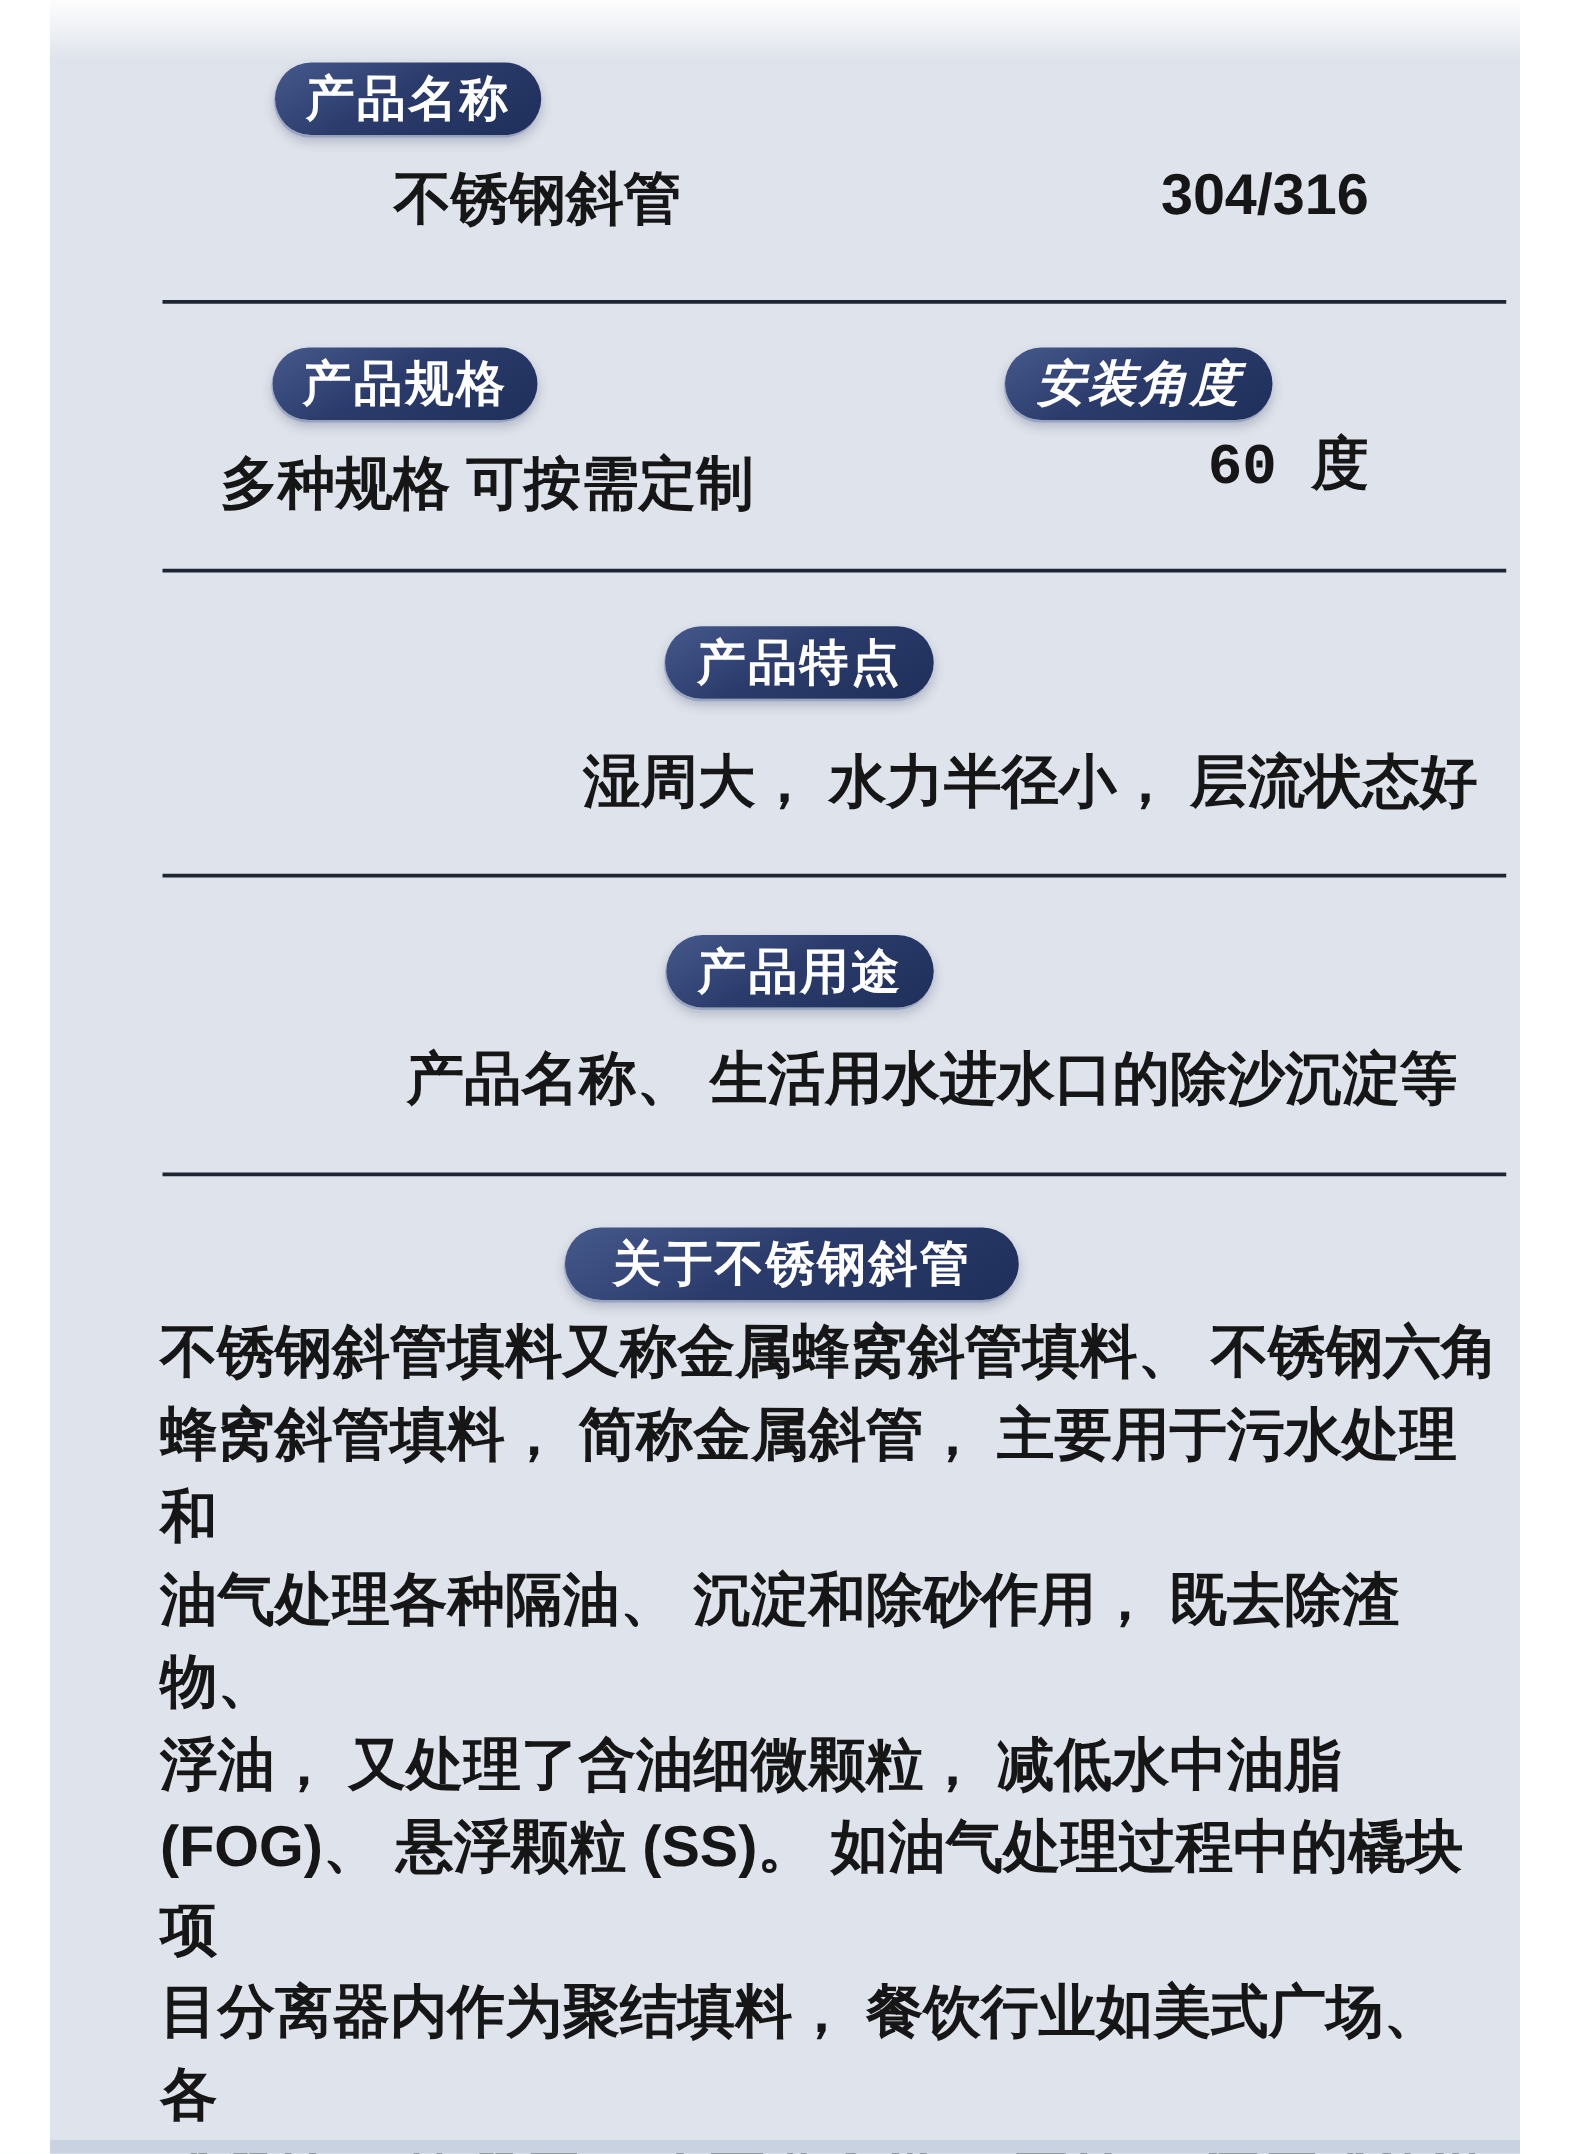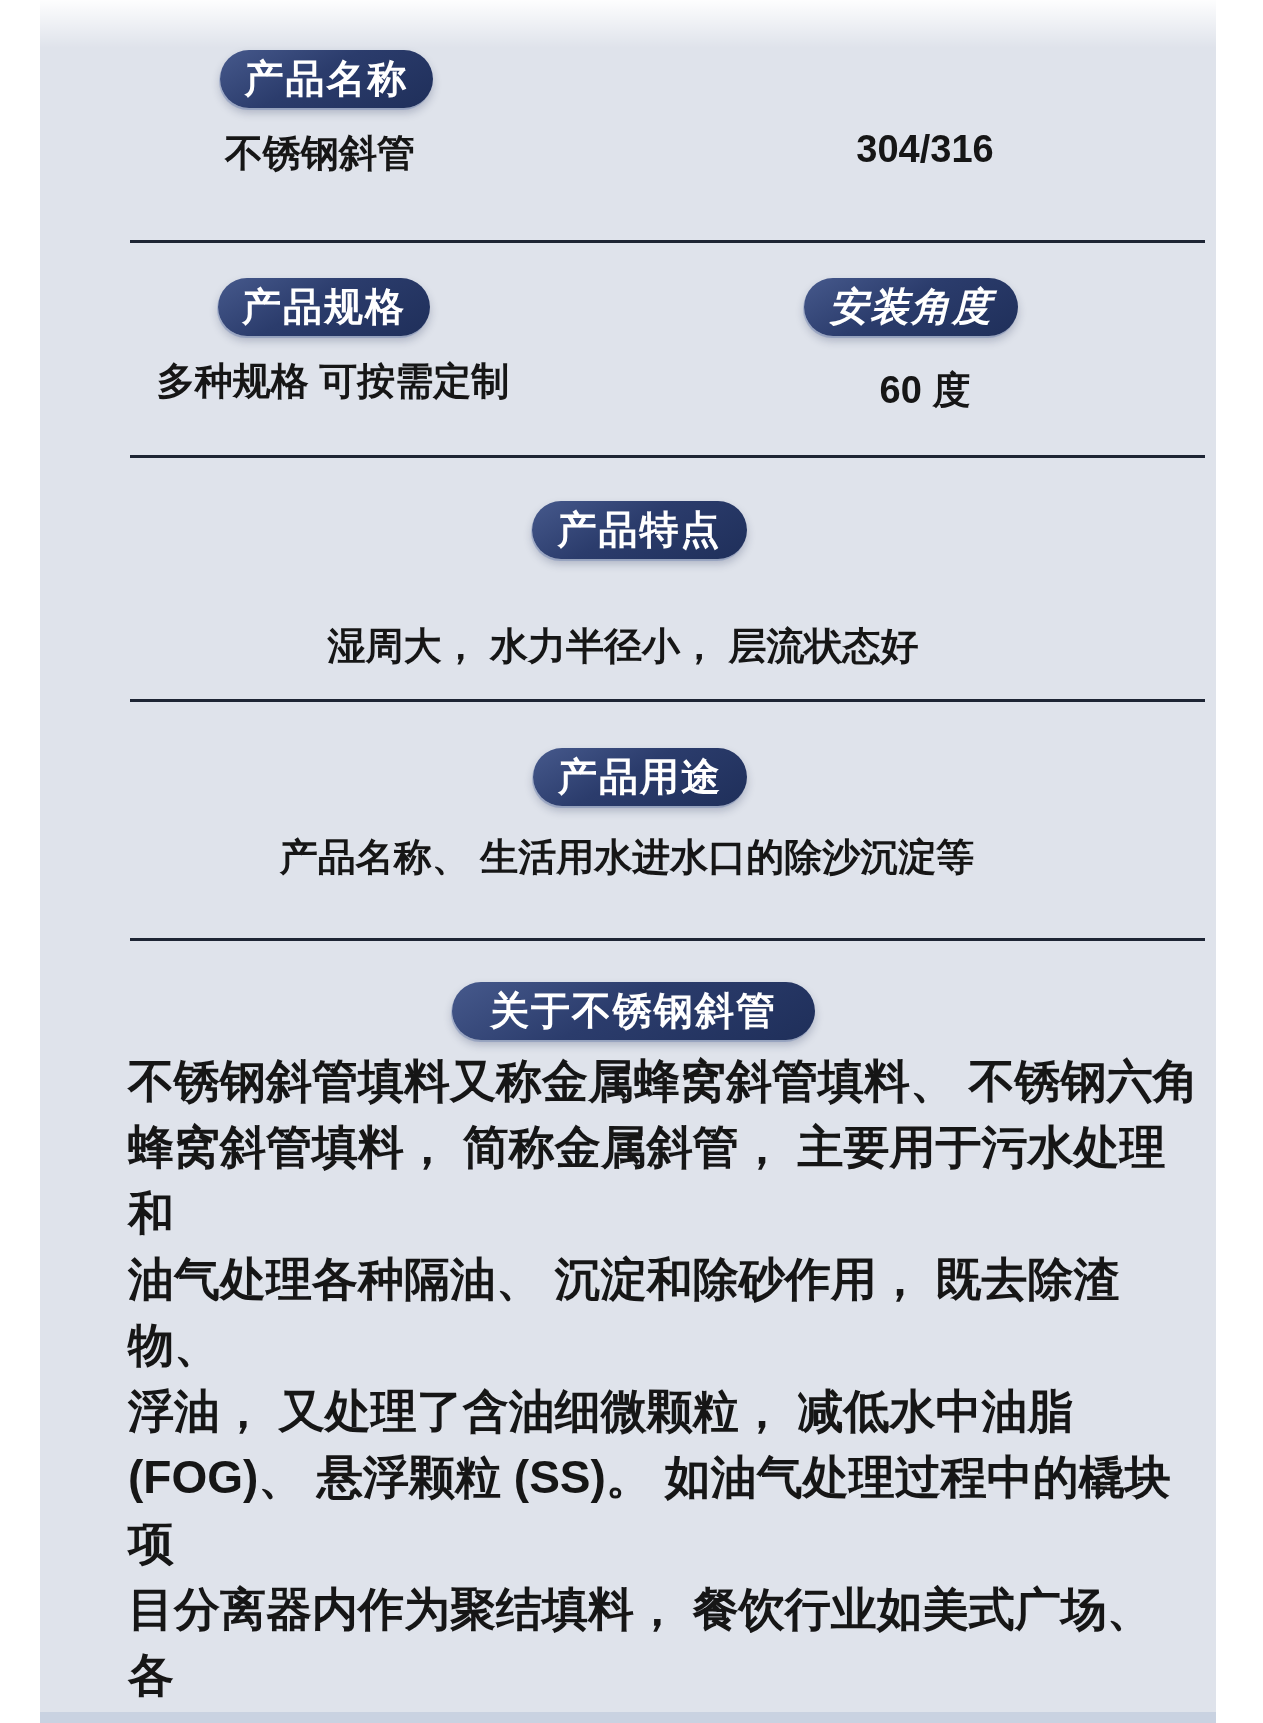--- a/index.html
+++ b/index.html
@@ -44,9 +44,9 @@
   .value{
     position:absolute;
     color:#161616;
-    font-size:38px;
+    font-size:46px;
     font-weight:600;
-    text-align:center;
+    text-align:right;
     white-space:nowrap;
   }
   .divider{

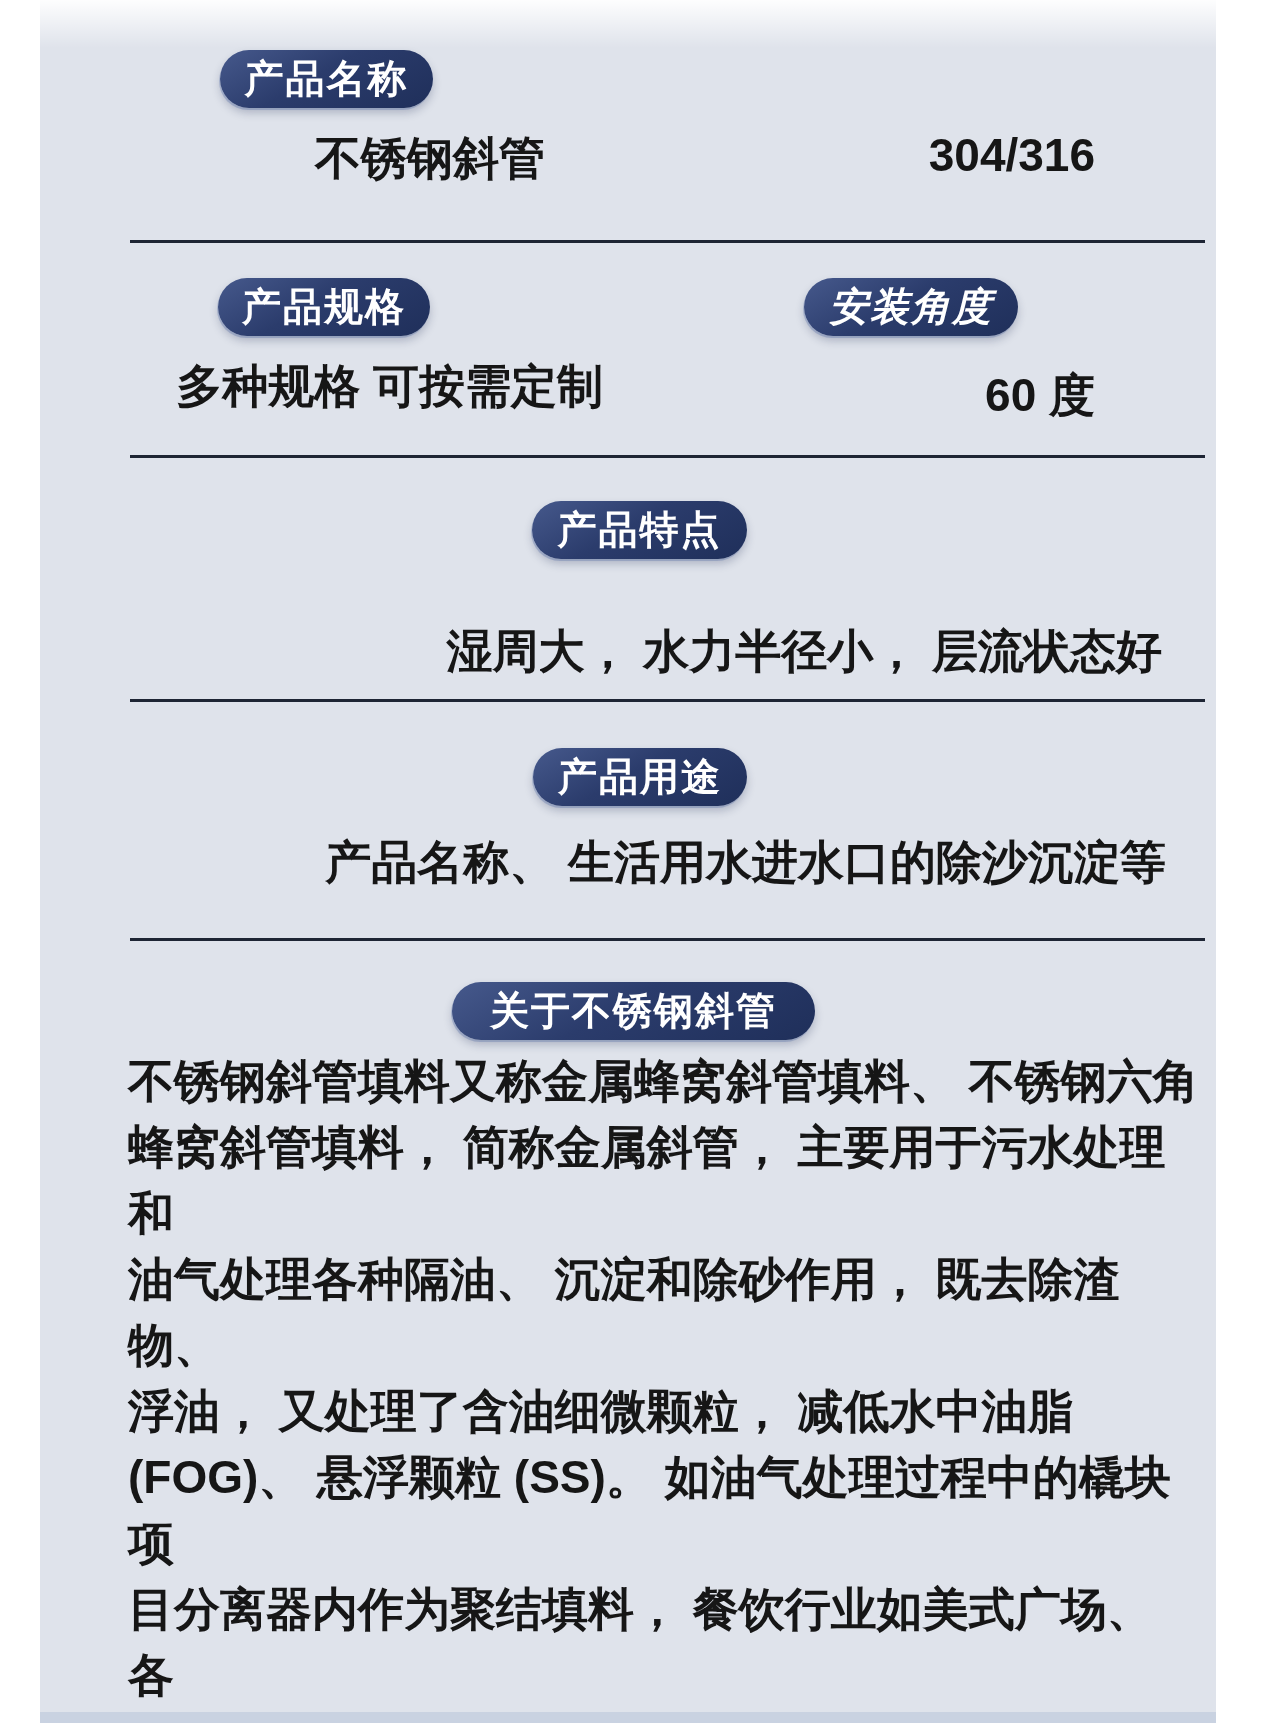--- a/index.html
+++ b/index.html
@@ -75,7 +75,7 @@
   .v-name   {left:55px; top:128px;width:450px;}
   .v-mat    {left:715px;top:128px;width:340px;}
   .v-spec   {left:23px; top:356px;width:540px;}
-  .v-angle  {left:715px;top:365px;width:340px;}
+  .v-angle  {left:715px;top:340px;width:340px;font-family:Liberation Mono, monospace;}
   .v-feat   {left:44px; top:595px;width:1078px;margin-top:26px;}
   .v-use    {left:48px; top:832px;width:1078px;}
   .d1{top:240px;} .d2{top:455px;} .d3{top:699px;} .d4{top:938px;}

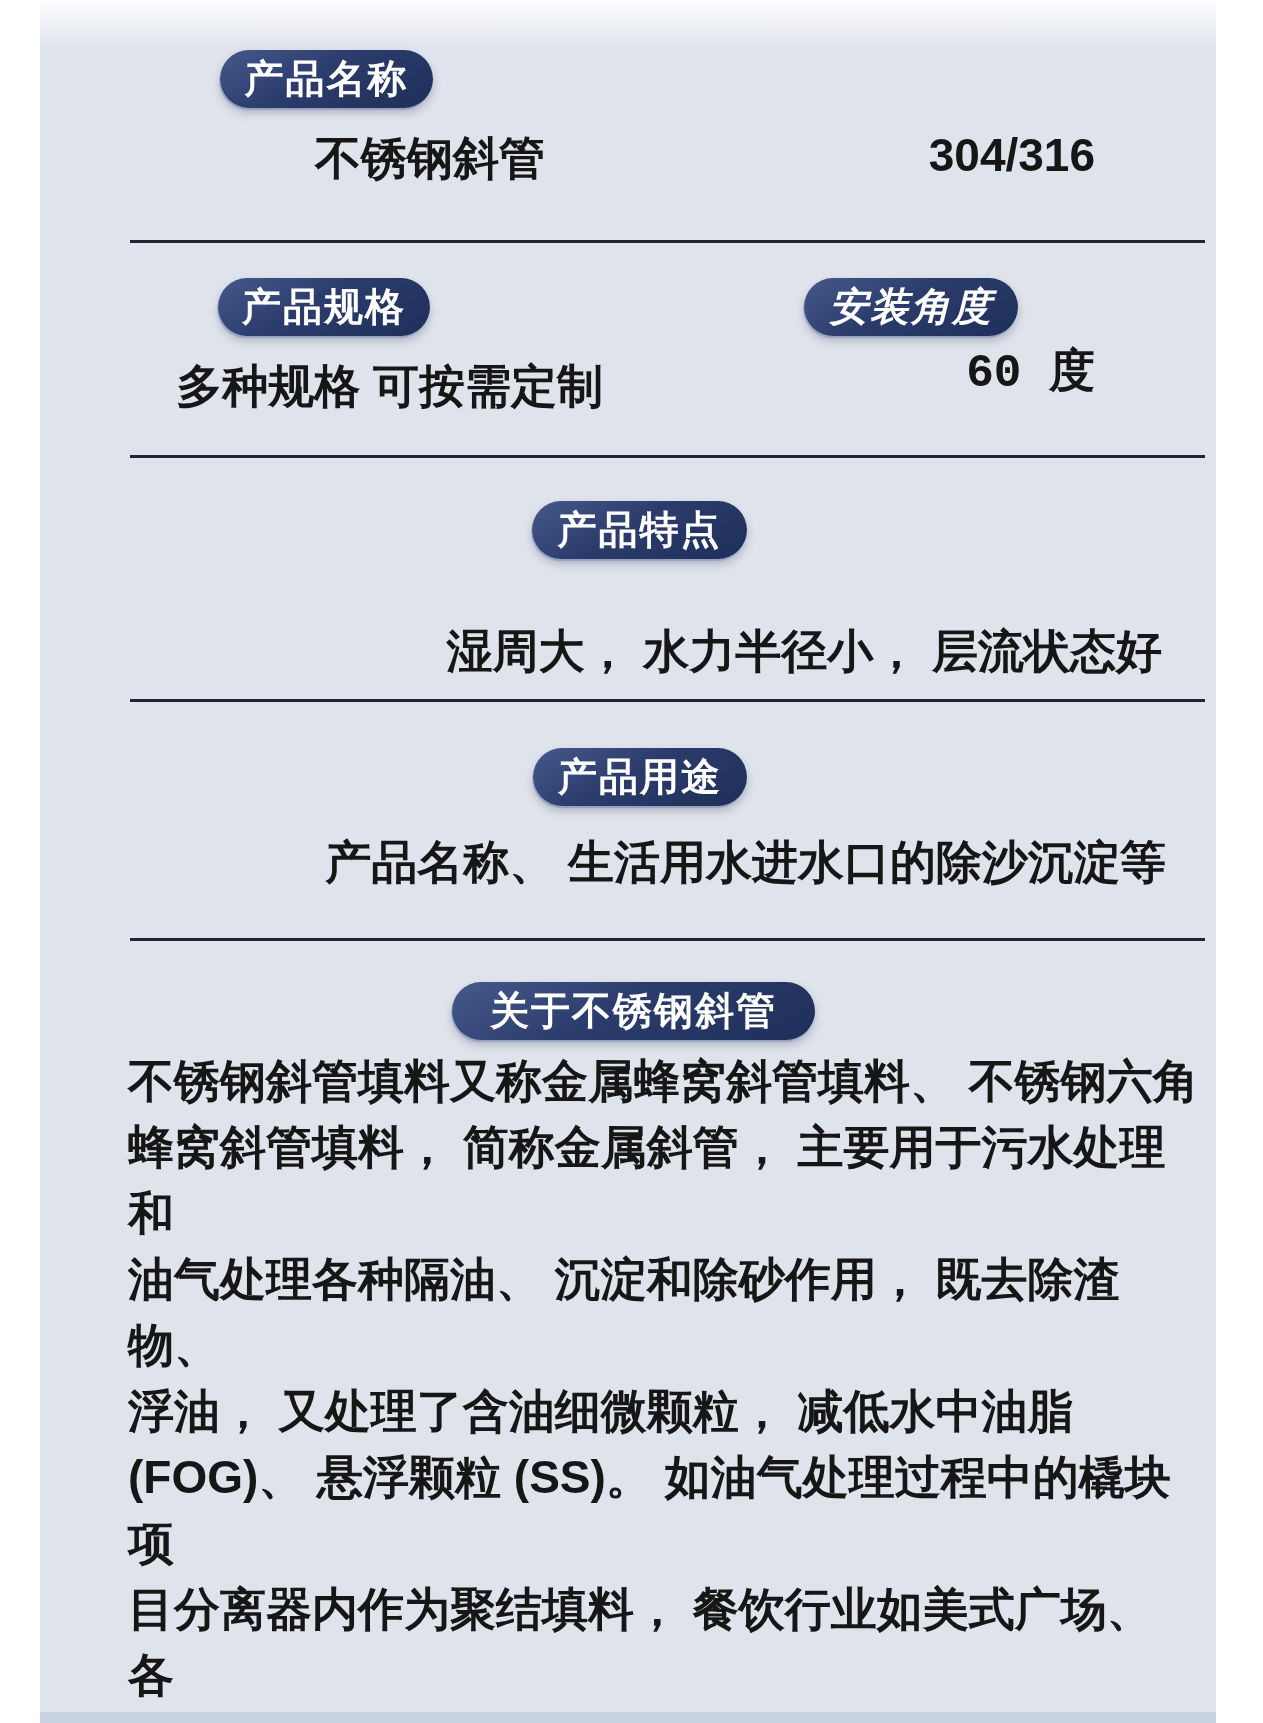--- a/index.html
+++ b/index.html
@@ -76,7 +76,7 @@
   .v-mat    {left:715px;top:128px;width:340px;}
   .v-spec   {left:23px; top:356px;width:540px;}
   .v-angle  {left:715px;top:340px;width:340px;font-family:Liberation Mono, monospace;}
-  .v-feat   {left:44px; top:595px;width:1078px;margin-top:26px;}
+  .v-feat   {left:64px; top:595px;width:1078px;}
   .v-use    {left:48px; top:832px;width:1078px;}
   .d1{top:240px;} .d2{top:455px;} .d3{top:699px;} .d4{top:938px;}
 </style>

